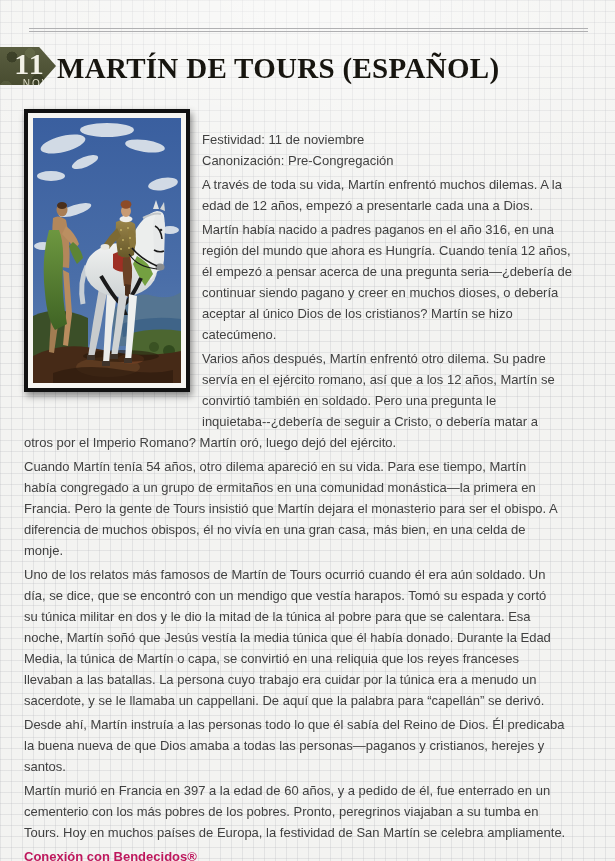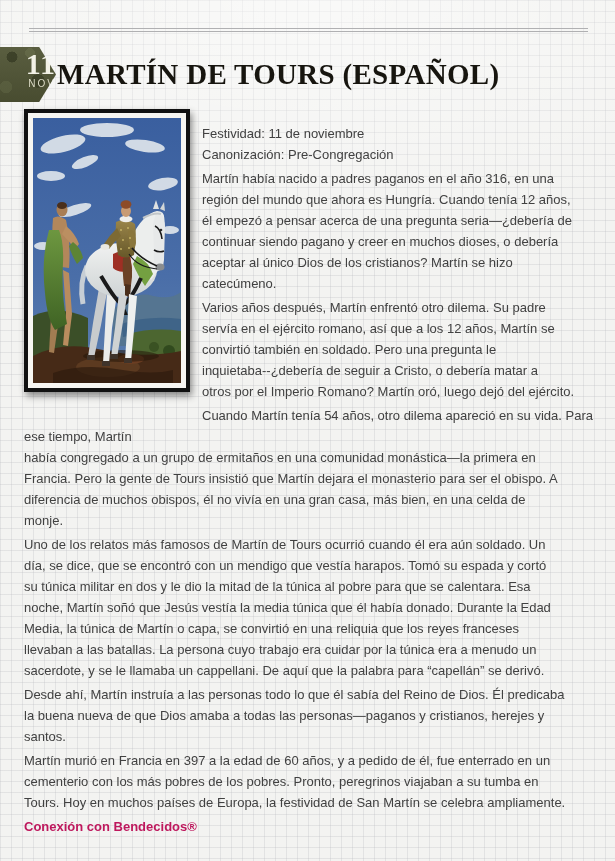--- a/index.html
+++ b/index.html
@@ -20,7 +20,7 @@
     border-top: 1px solid #b0b0b2; border-bottom: 1px solid #b0b0b2;
   }
   .date-badge {
-    position: absolute; left: 0; top: 47px; width: 56px; height: 55px;
+    position: absolute; left: 0; top: 47px; width: 56px; height: 38px;
     clip-path: polygon(0 0, 70% 0, 100% 50%, 70% 100%, 0 100%);
     background-color: #535738;
     background-image:
@@ -31,7 +31,7 @@
       linear-gradient(#5a5e40, #484c30);
     color: #f2f1e6;
     filter: drop-shadow(2px 2px 2px rgba(0,0,0,0.4));
-    text-align: right;
+    text-align: center;
   }
   .date-badge .day {
     font-family: "Liberation Serif", "DejaVu Serif", serif;

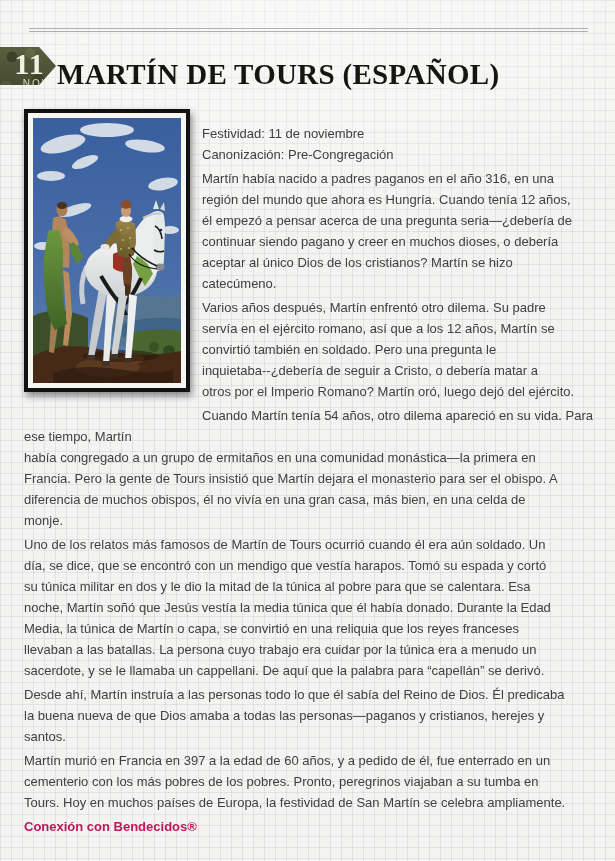--- a/index.html
+++ b/index.html
@@ -43,7 +43,7 @@
     margin: -1px 0 0 17px;
   }
   .page-title {
-    position: absolute; left: 57px; top: 58px; width: 540px;
+    position: absolute; left: 57px; top: 52px; width: 540px;
     font-family: "Liberation Serif", "DejaVu Serif", serif;
     font-weight: bold; font-size: 29px; letter-spacing: 0.3px;
     color: #17150f; white-space: nowrap;

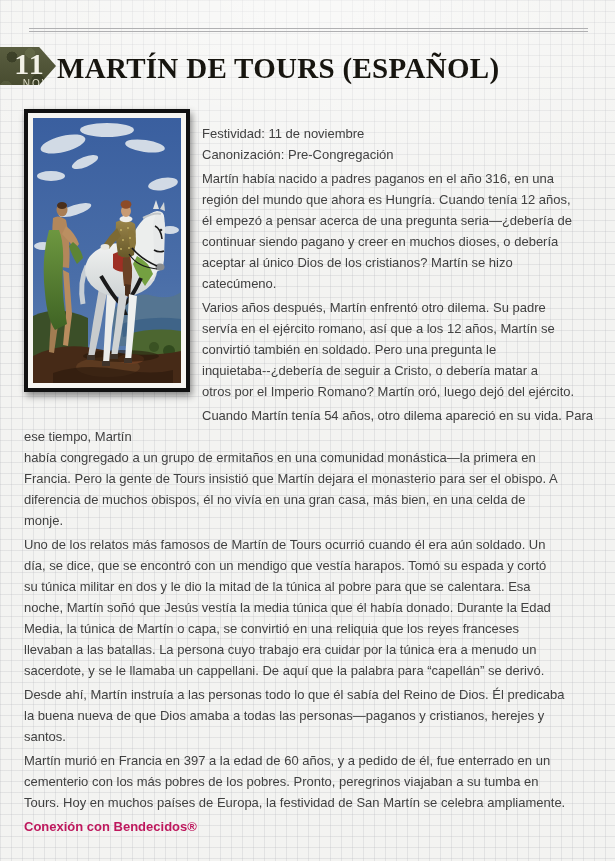--- a/index.html
+++ b/index.html
@@ -60,7 +60,7 @@
   }
   .figure svg { display: block; width: 148px; height: 265px; }
   .para { white-space: pre-line; margin: 0 0 3px 0; }
-  .info-block { margin-top: 14px; padding-left: 7px; }
+  .info-block { margin-top: 20px; padding-left: 7px; }
   .footer-line { font-weight: bold; color: #be185d; }
 </style>
 </head>

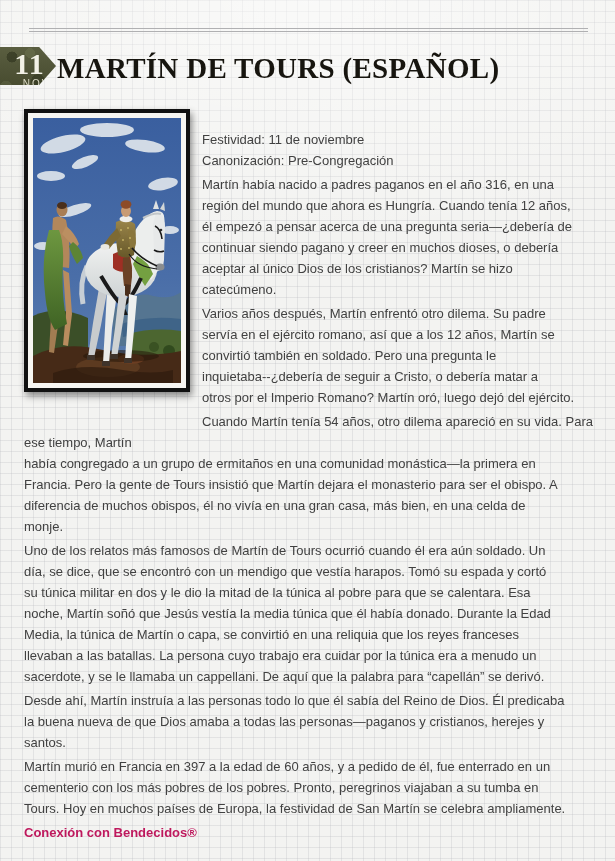--- a/index.html
+++ b/index.html
@@ -193,6 +193,8 @@
 
   <p class="para info-block">Festividad: 11 de noviembre
 Canonización: Pre-Congregación</p>
+  <p class="para">A través de toda su vida, Martín enfrentó muchos dilemas. A la
+edad de 12 años, empezó a presentarle cada una a Dios.</p>
   <p class="para">Martín había nacido a padres paganos en el año 316, en una
 región del mundo que ahora es Hungría. Cuando tenía 12 años,
 él empezó a pensar acerca de una pregunta seria—¿debería de

